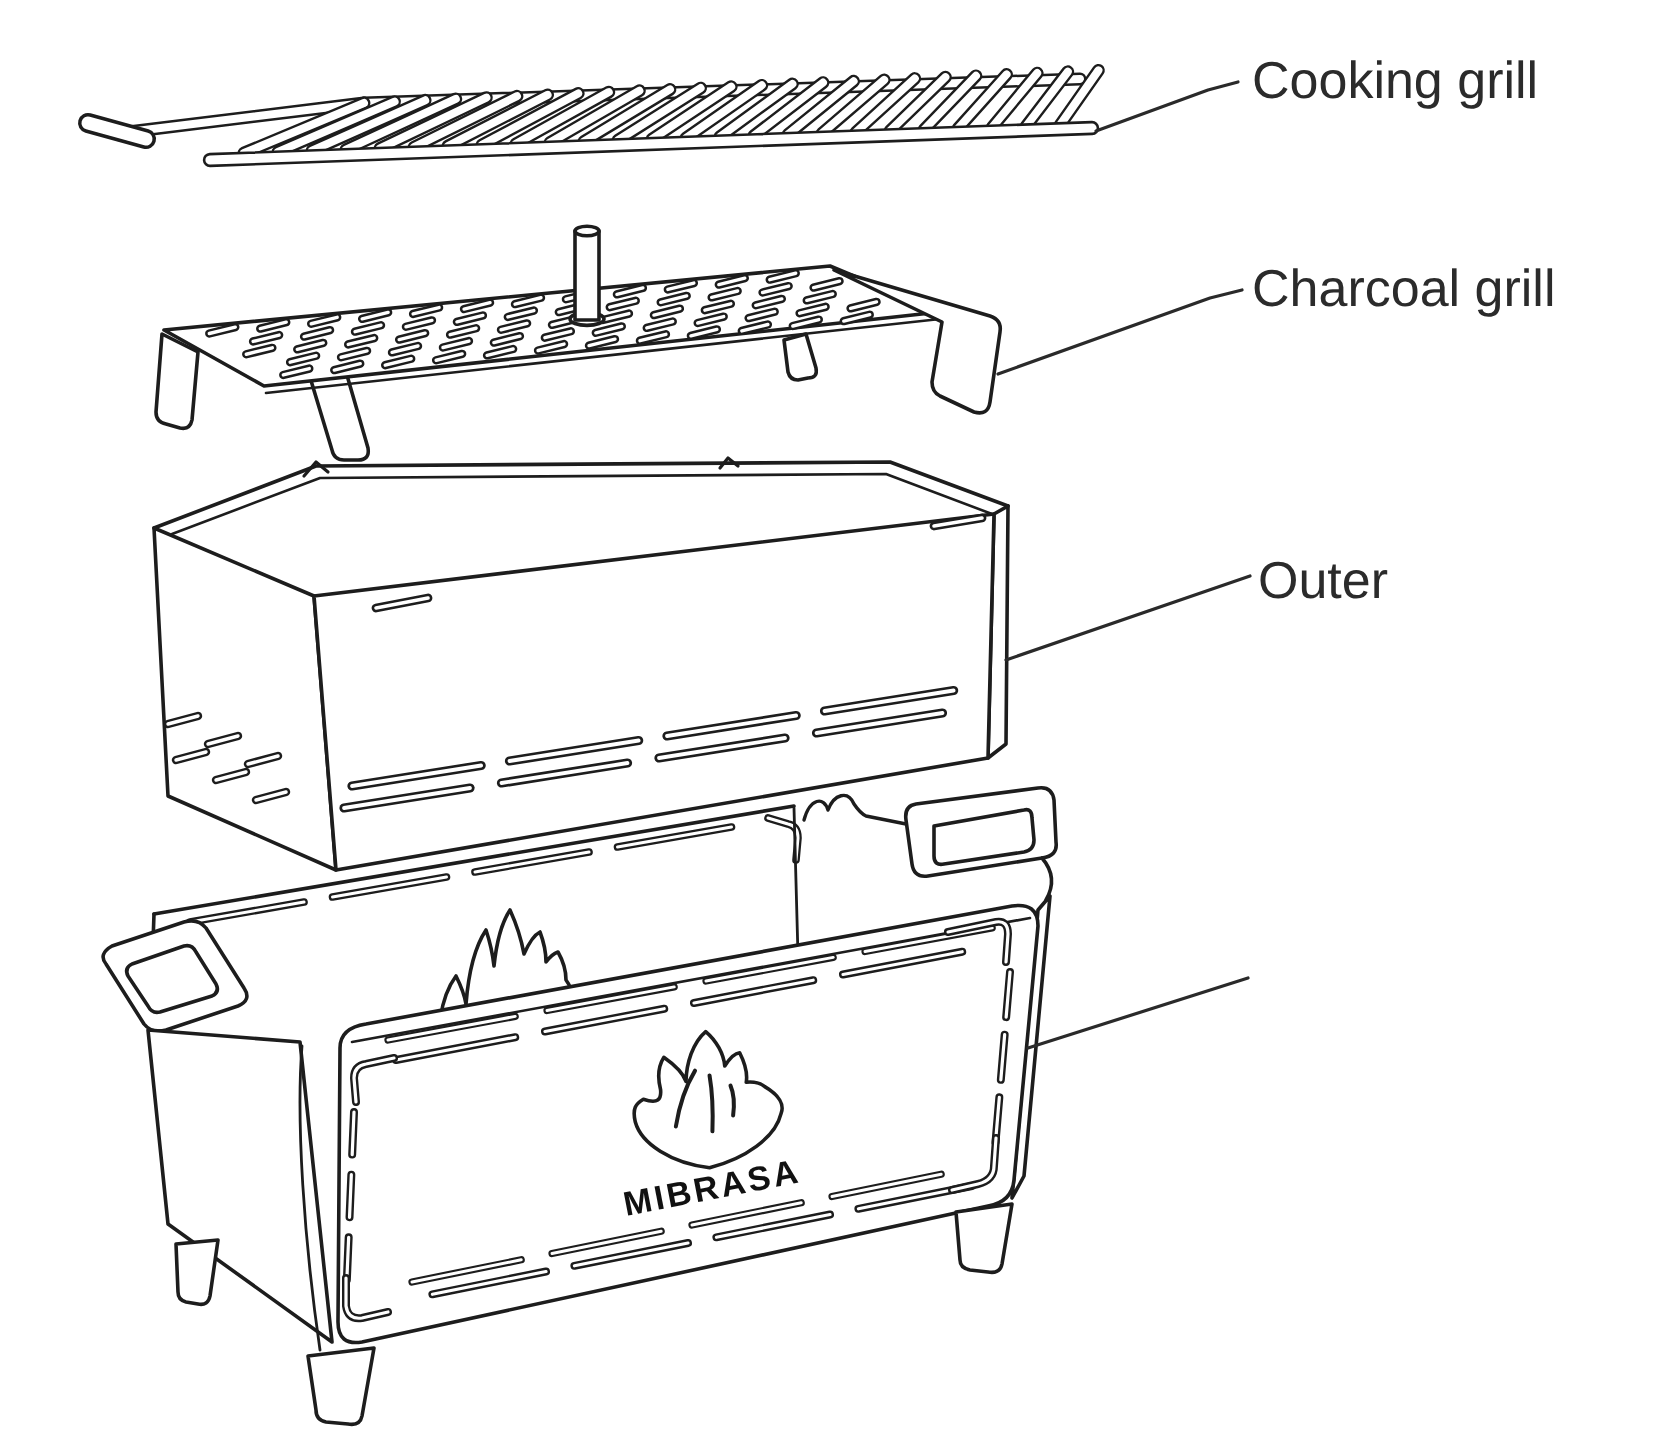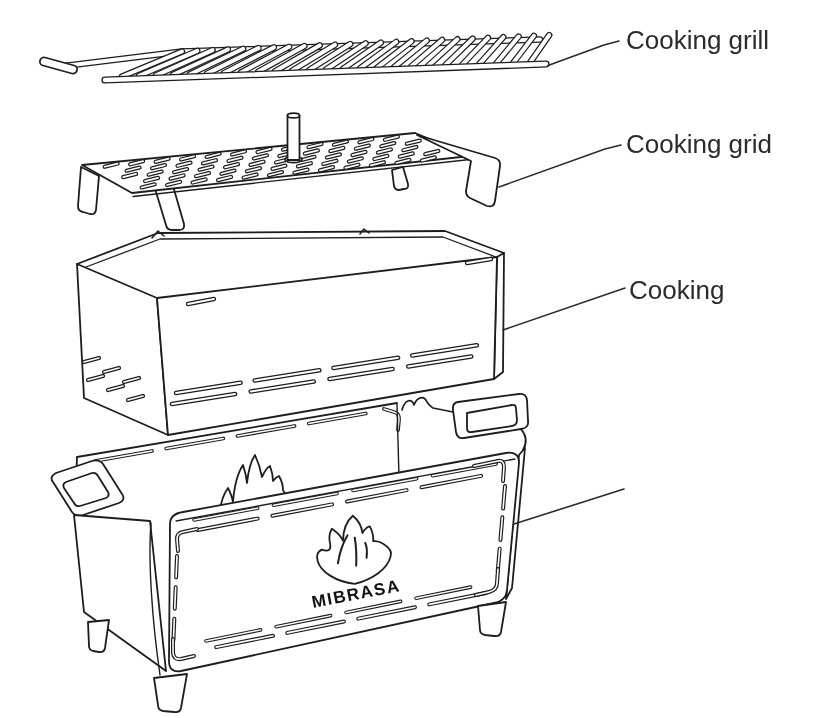--- a/index.html
+++ b/index.html
@@ -393,7 +393,7 @@
   </svg>
 
   <div class="part-label" style="left:626px;top:26px;">Cooking grill</div>
-  <div class="part-label" style="left:626px;top:130px;">Cooking grid</div>
+  <div class="part-label" style="left:626px;top:130px;">Charcoal grill</div>
   <div class="part-label" style="left:629px;top:276px;">Cooking</div>
 </div>
 

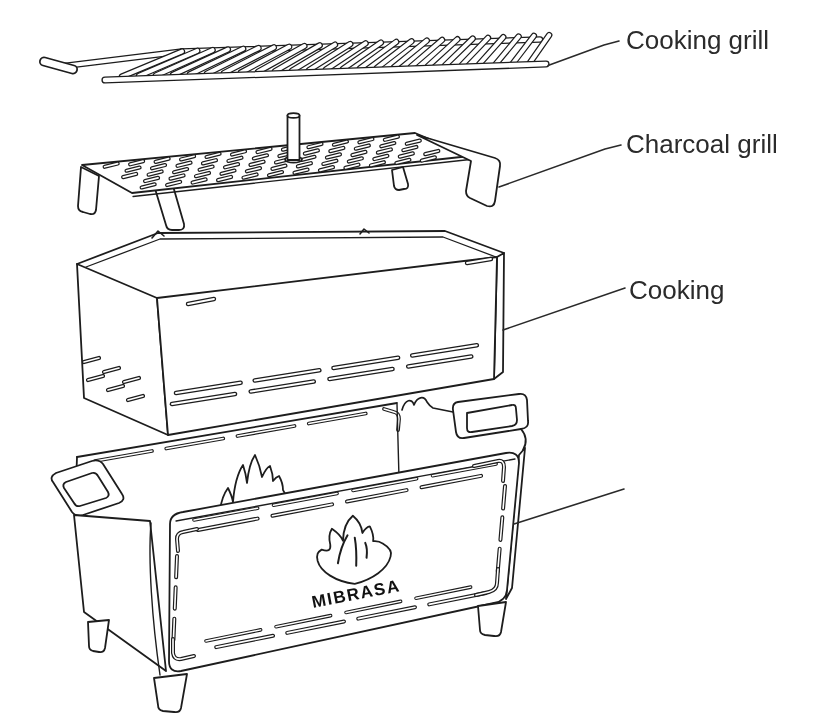--- a/index.html
+++ b/index.html
@@ -394,7 +394,7 @@
 
   <div class="part-label" style="left:626px;top:26px;">Cooking grill</div>
   <div class="part-label" style="left:626px;top:130px;">Charcoal grill</div>
-  <div class="part-label" style="left:629px;top:276px;">Cooking</div>
+  <div class="part-label" style="left:629px;top:276px;">Outer</div>
 </div>
 
 </body></html>

